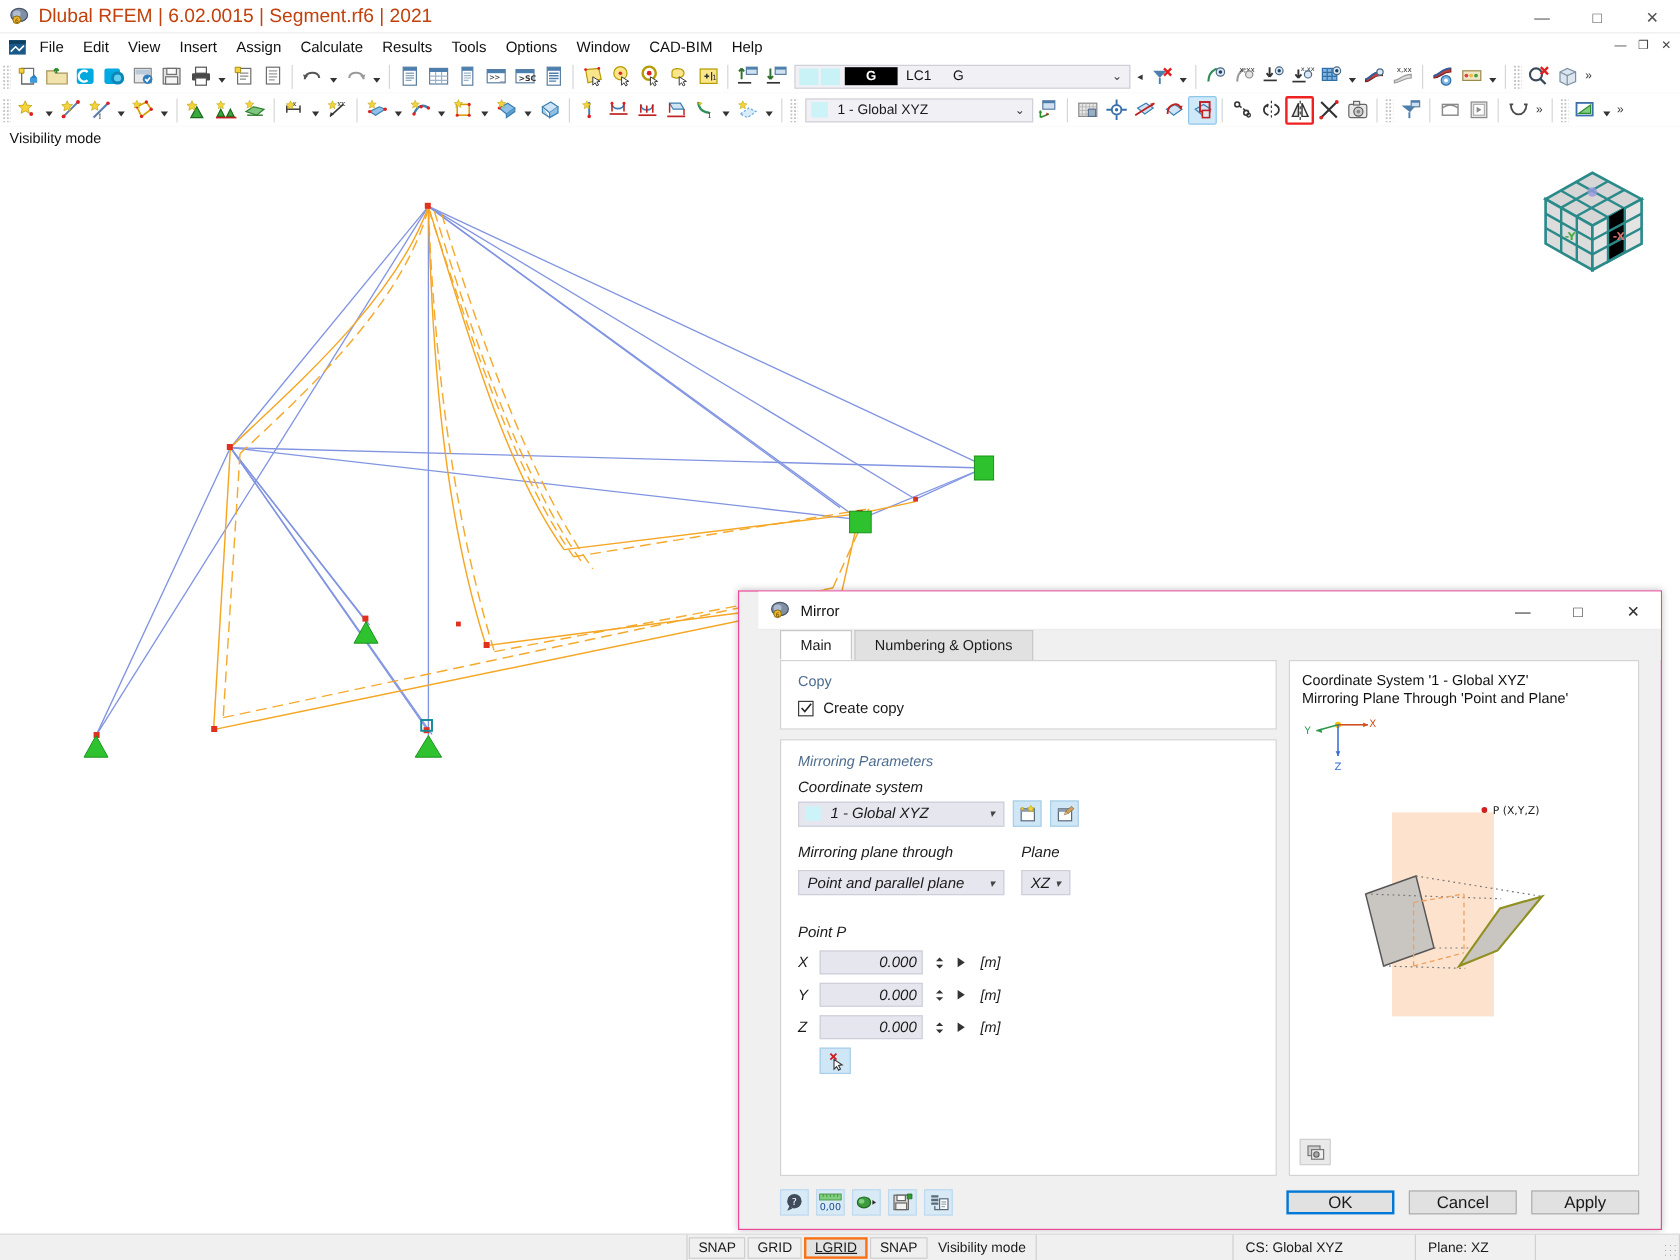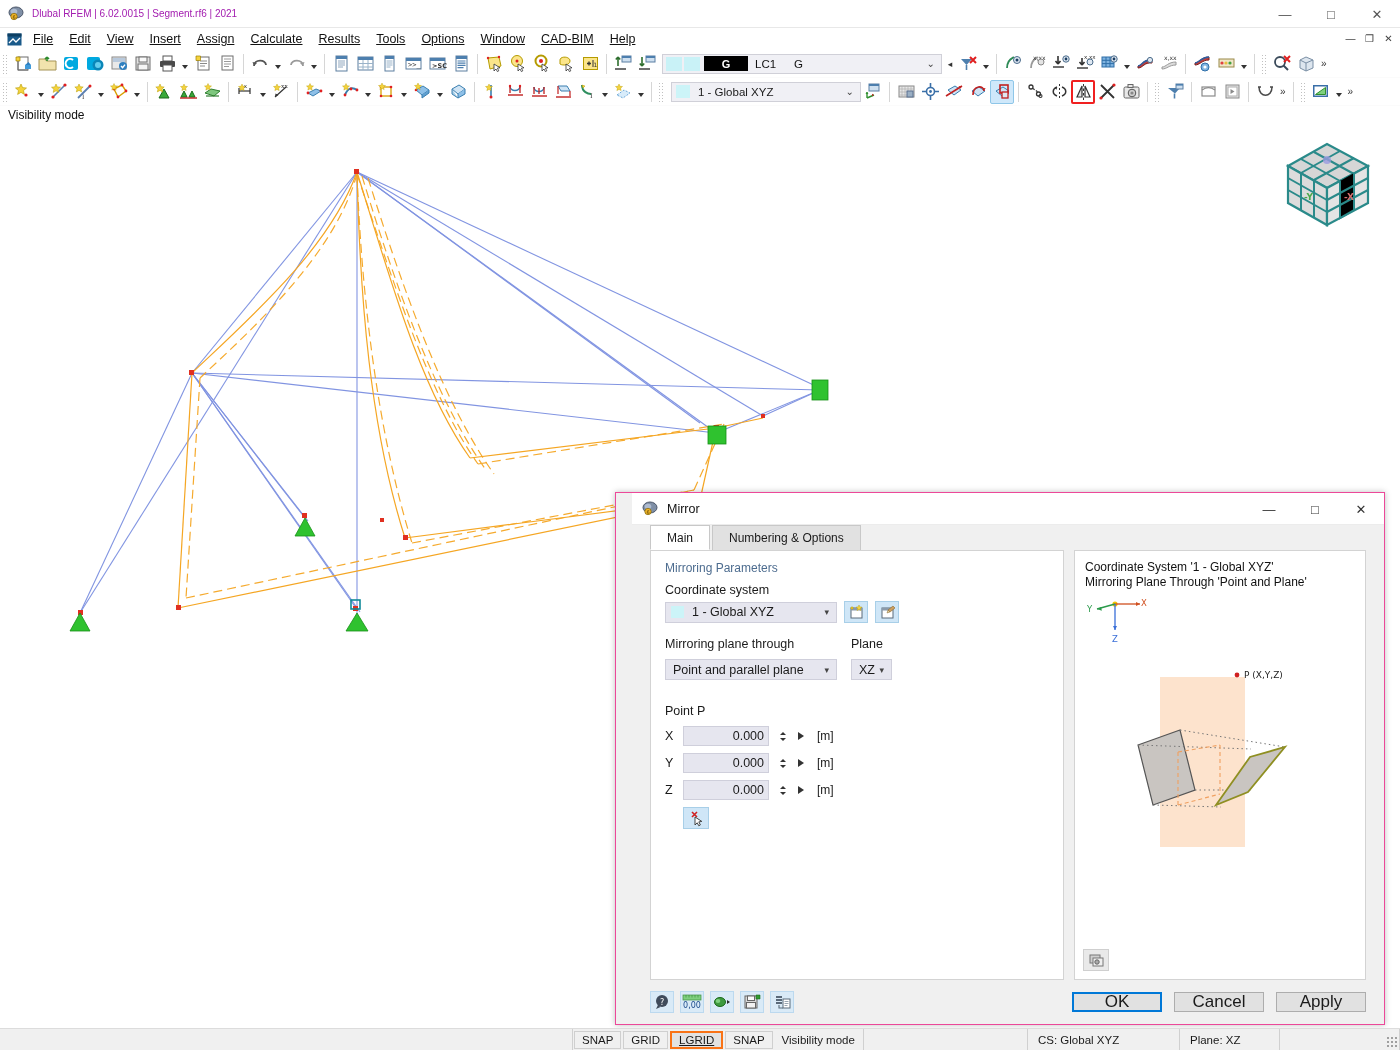--- a/index.html
+++ b/index.html
@@ -25,7 +25,7 @@
     width:18px;height:18px;margin-left:7px;margin-right:7px;
     display:flex;align-items:center;justify-content:center;
   }
-  .titlebar .title-text{ font-size:10px;color:#a21caf; }
+  .titlebar .title-text{ font-size:16px;color:#c2410c; }
   .win-btns{ position:absolute; right:0; top:0; height:28px; display:flex; }
   .win-btn{ width:46px;height:28px;display:flex;align-items:center;justify-content:center;
     color:#555; font-size:13px; }

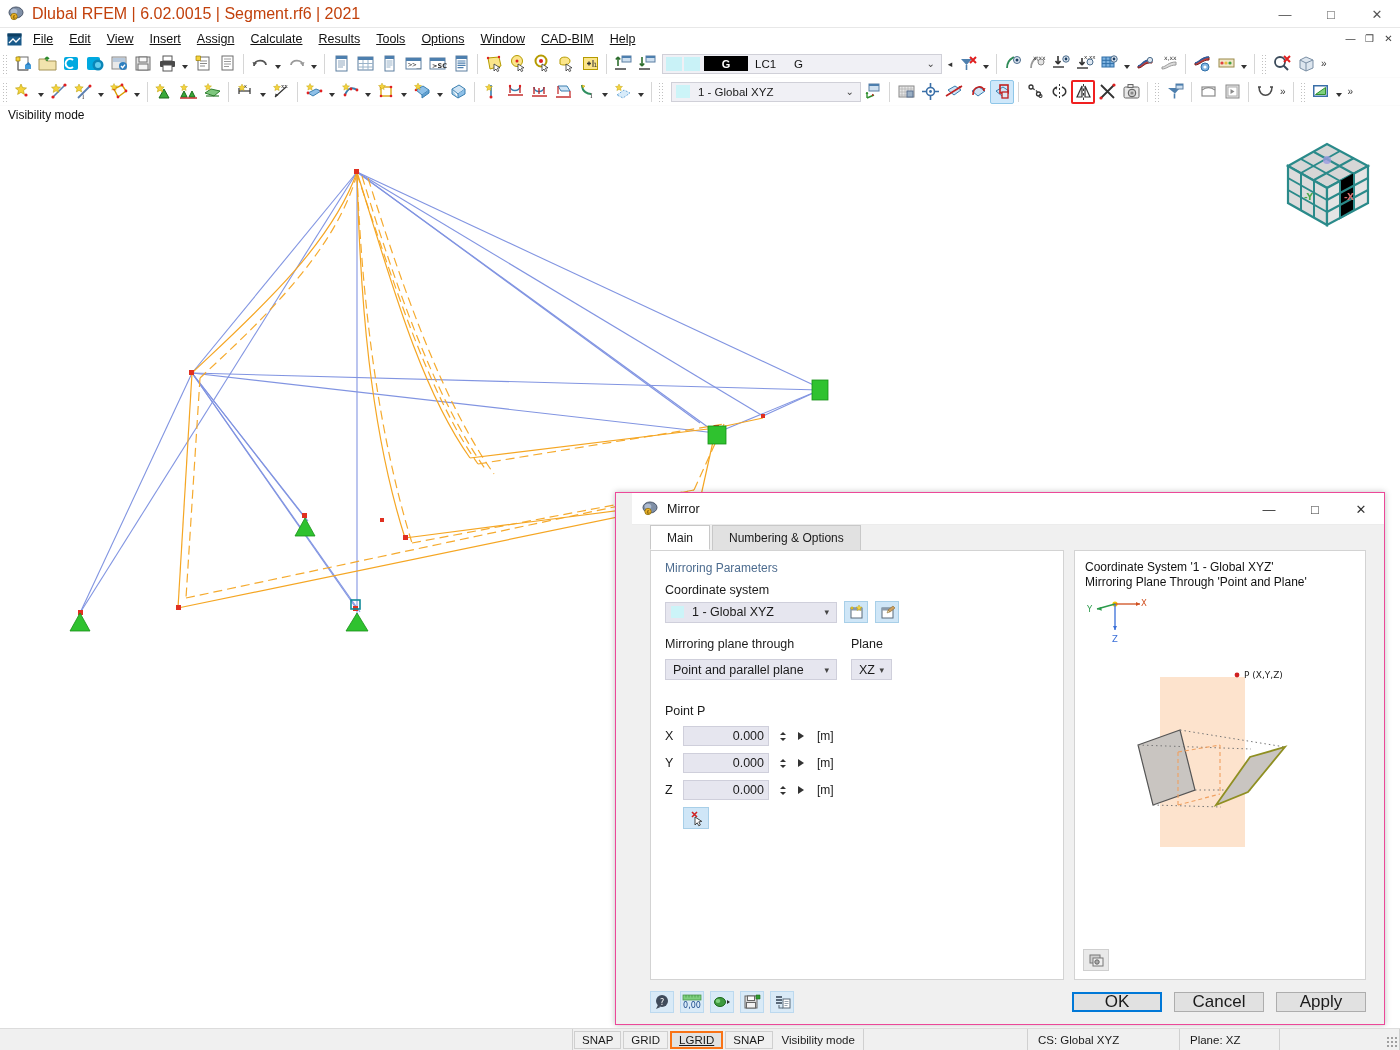--- a/index.html
+++ b/index.html
@@ -36,7 +36,7 @@
     background:#ffffff; position:relative;
   }
   .menubar .mdi-icon{ width:22px;height:18px;margin-left:3px;display:flex;align-items:center;justify-content:center;}
-  .menu-item{ padding:2px 8px; font-size:12.5px; color:#111; line-height:18px;text-decoration:underline; }
+  .menu-item{ padding:2px 8px; font-size:12.5px; color:#111; line-height:18px; }
   .mdi-btns{ position:absolute; right:2px; top:1px; display:flex; }
   .mdi-btn{ width:19px;height:18px;display:flex;align-items:center;justify-content:center;color:#444;font-size:10px;}
 

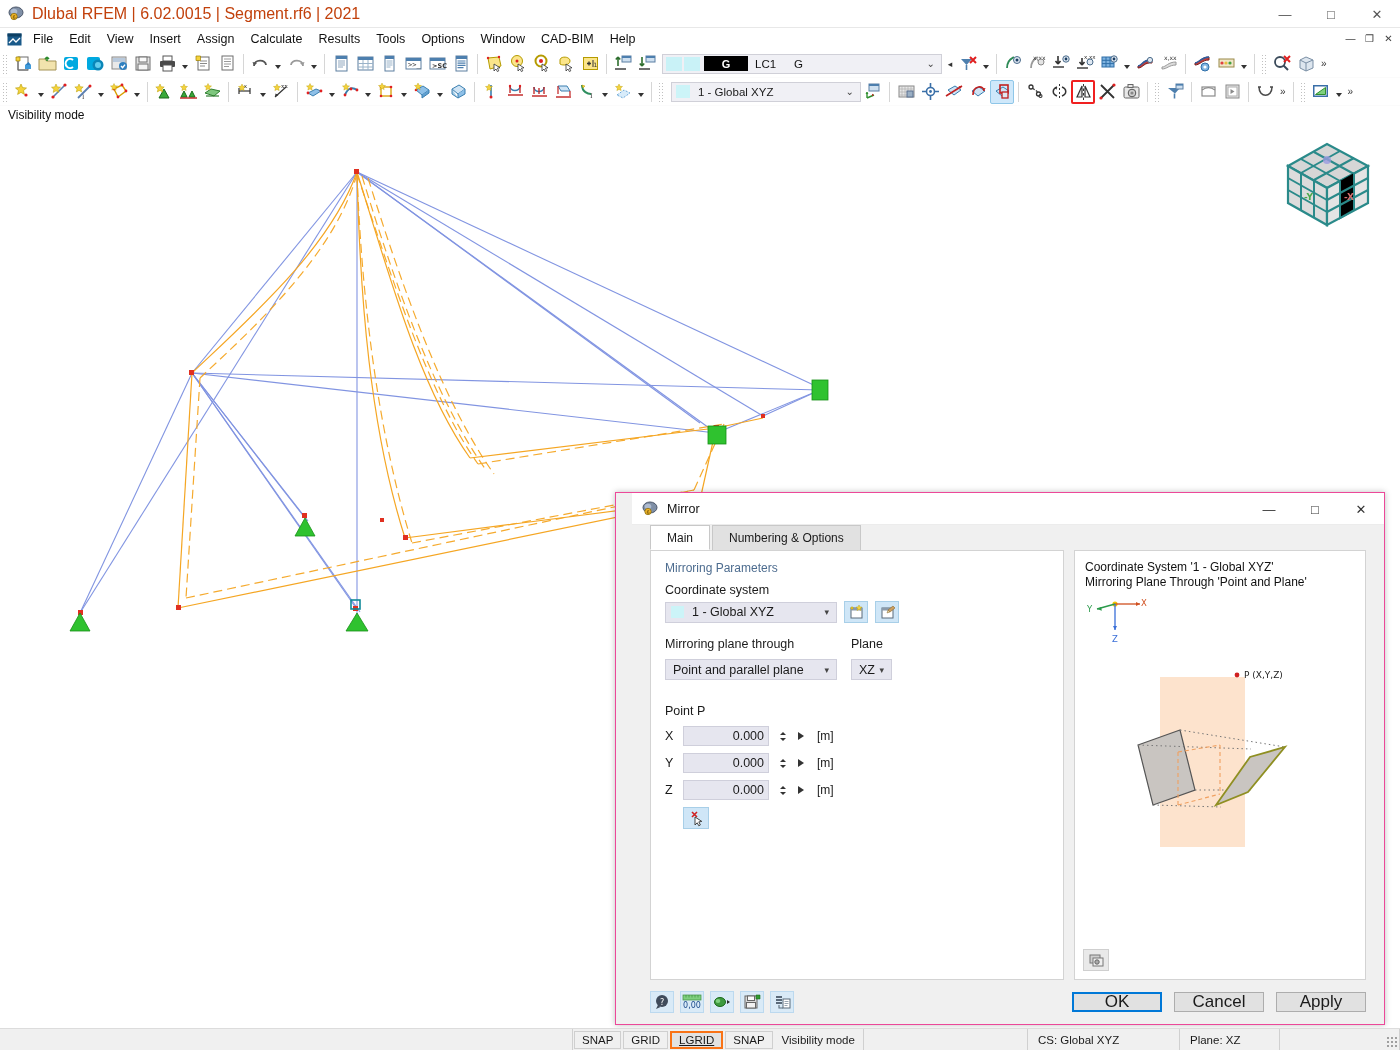--- a/index.html
+++ b/index.html
@@ -1054,6 +1054,17 @@
 
     <div class="left-pane">
 
+      <div class="group" style="flex:0 0 auto;">
+        <div class="grp-head">Copy</div>
+        <div class="chk-row">
+          <span class="chkbox">
+            <svg width="10" height="10" viewBox="0 0 10 10">
+                <path d="M1 5 L3.7 8 L9 1.5" stroke="#222" stroke-width="1.3" fill="none"></path>
+              </svg>
+          </span>
+          <span>Create copy</span>
+        </div>
+      </div>
 
       <div class="group" style="flex:1;">
         <div class="grp-head">Mirroring Parameters</div>

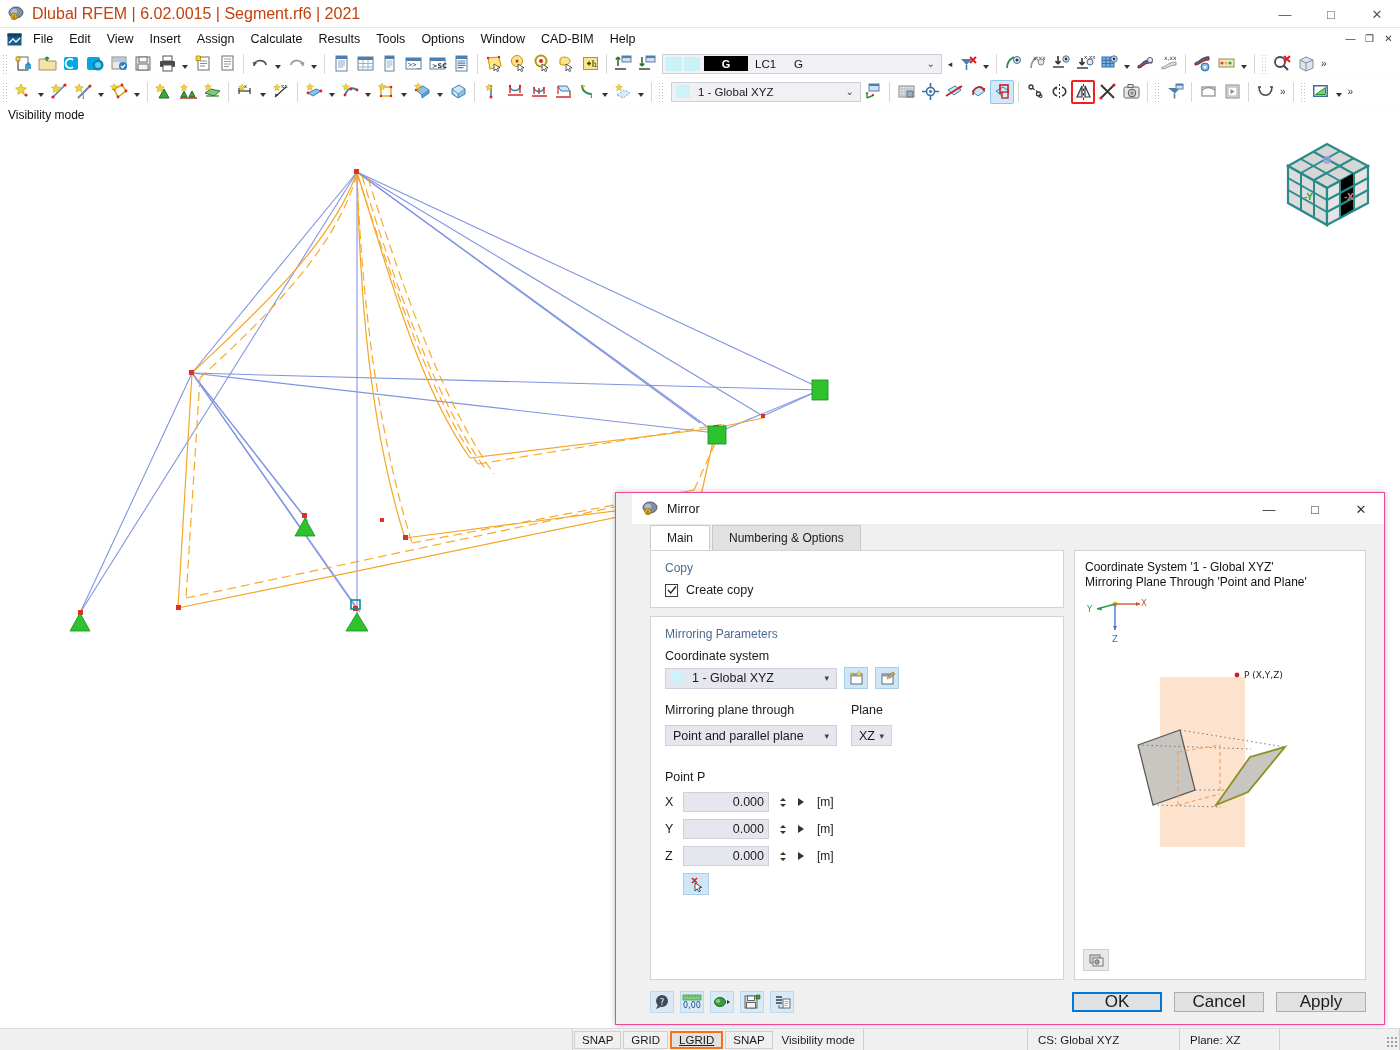--- a/index.html
+++ b/index.html
@@ -1066,7 +1066,7 @@
         </div>
       </div>
 
-      <div class="group" style="flex:1;">
+      <div class="group" style="flex:1;font-style:italic;">
         <div class="grp-head">Mirroring Parameters</div>
 
         <div class="fld-label">Coordinate system</div>

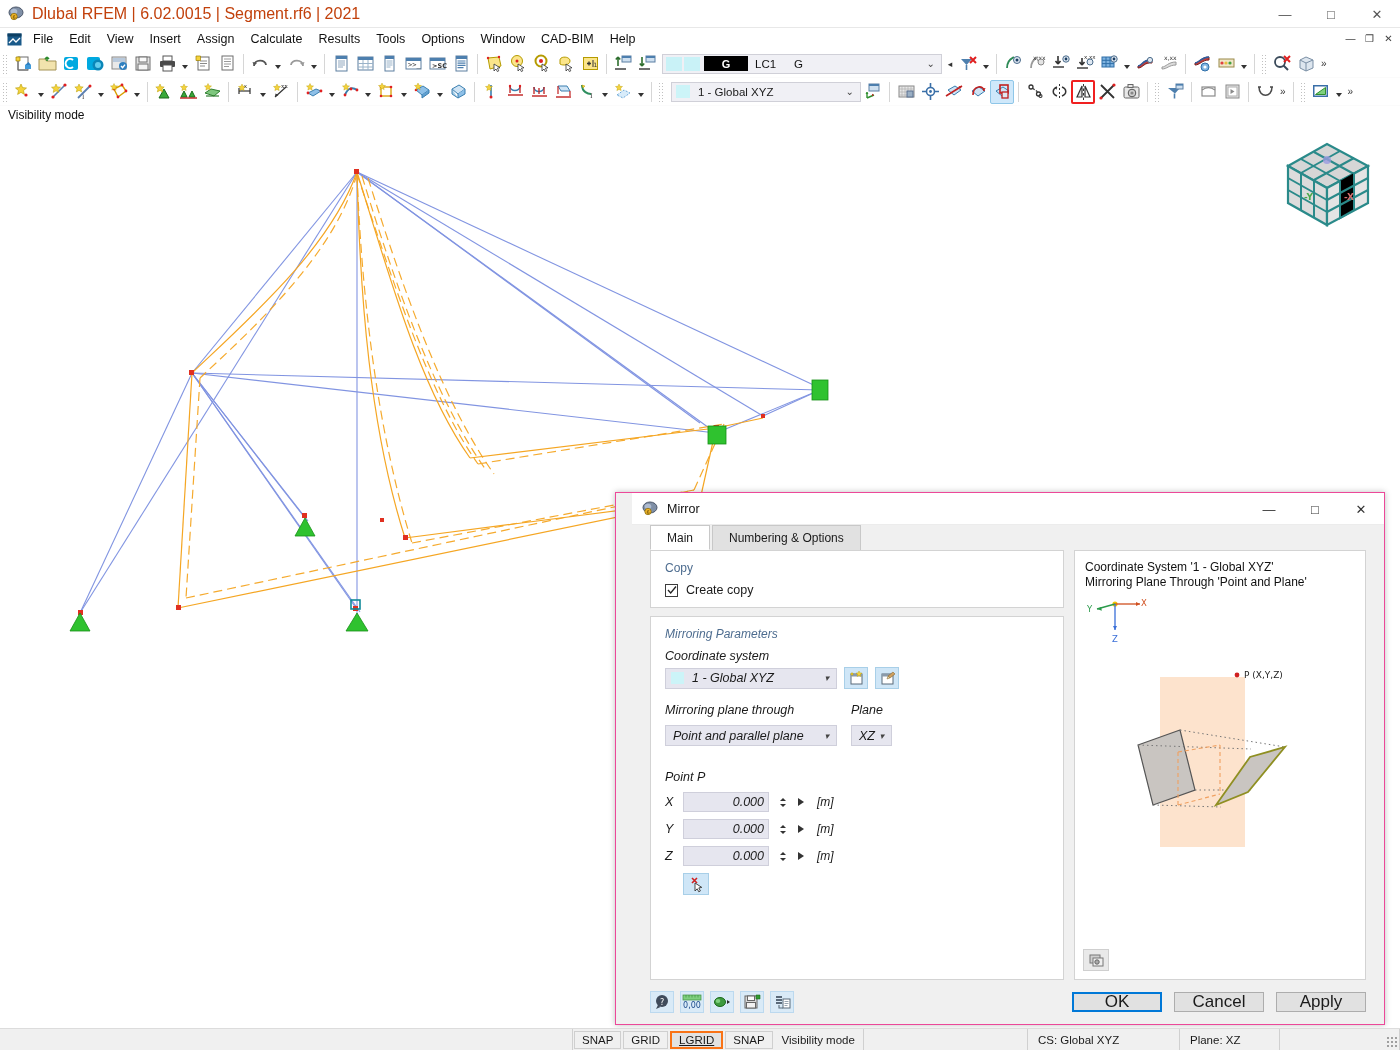--- a/index.html
+++ b/index.html
@@ -186,7 +186,7 @@
   .dbtns{ position:absolute; right:18px; display:flex; gap:12px; }
   .dbtn{
     width:90px;height:20px;background:#e1e1e1;border:1px solid #adadad;
-    display:flex;align-items:center;justify-content:center;font-size:17px;
+    display:flex;align-items:center;justify-content:center;font-size:14px;
   }
   .dbtn.def{ border:2px solid #0078d7; background:#e1e1e1; }
 

